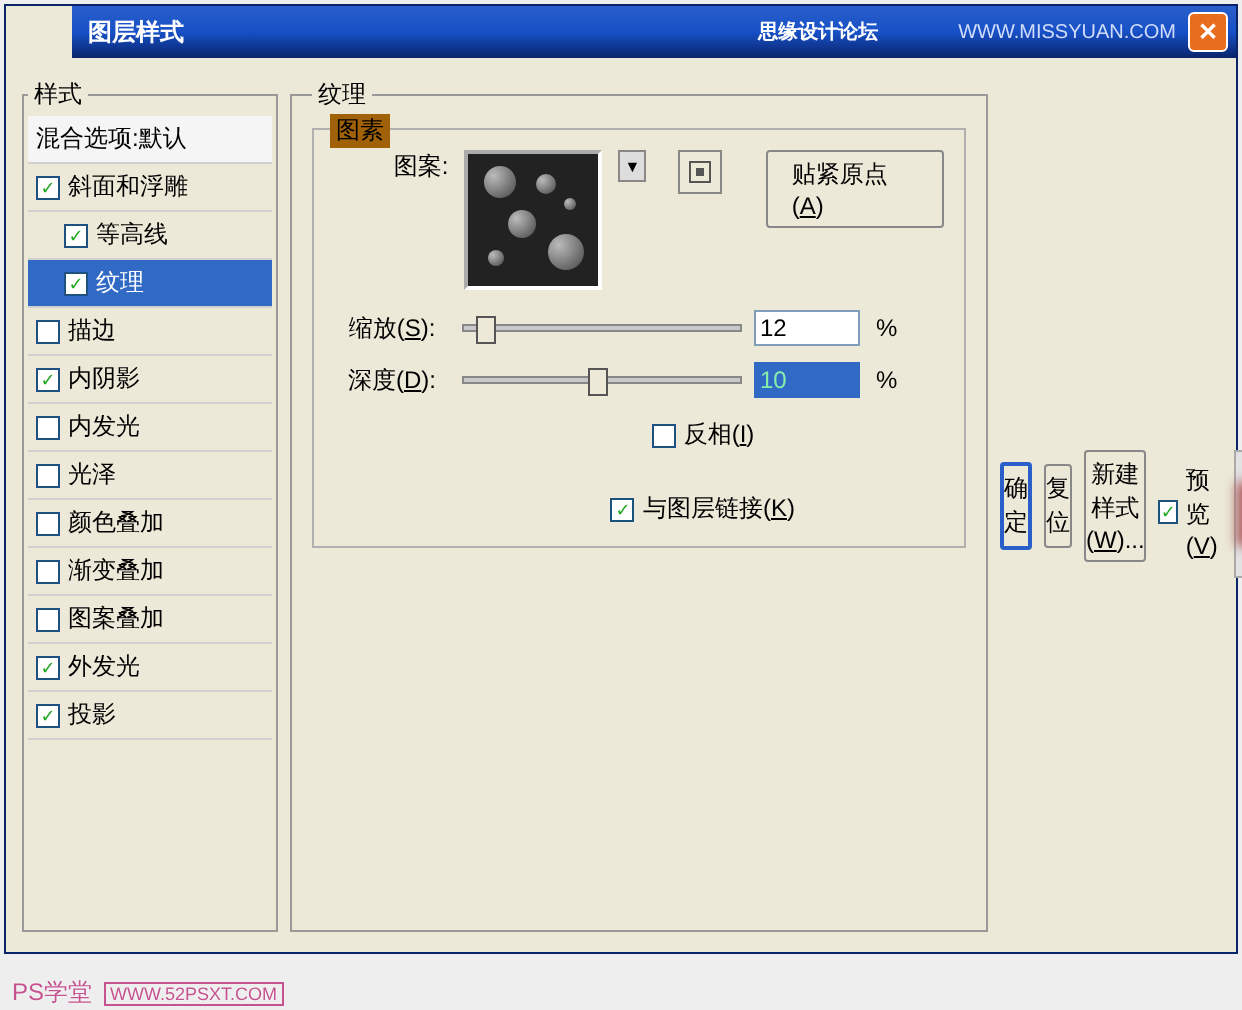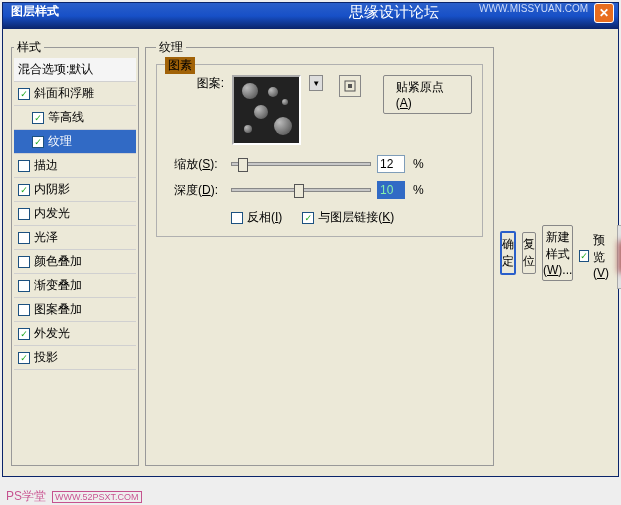--- a/index.html
+++ b/index.html
@@ -6,7 +6,7 @@
 body { background: #eee; width: 621px; height: 505px; position: relative; }
 
 .window { position: absolute; top: 2px; left: 2px; width: 617px; height: 475px; background: #ECE9D8; border: 1px solid #0A246A; }
-.titlebar { height: 26px; background: linear-gradient(#2A5FCA, #1750C7, #0A246A); color: #fff; display: flex; align-items: flex-start; padding: 0 4px 0 8px; font-size: 14px; }
+.titlebar { height: 26px; background: linear-gradient(#2A5FCA, #1750C7, #0A246A); color: #fff; display: flex; align-items: center; padding: 0 4px 0 8px; font-size: 14px; margin-left: 33px; }
 .titlebar .title { flex: 1; font-weight: bold; }
 .titlebar .brand { font-size: 15px; margin-right: 40px; }
 .titlebar .url { font-size: 10px; color: #d0dcf8; margin-right: 6px; }

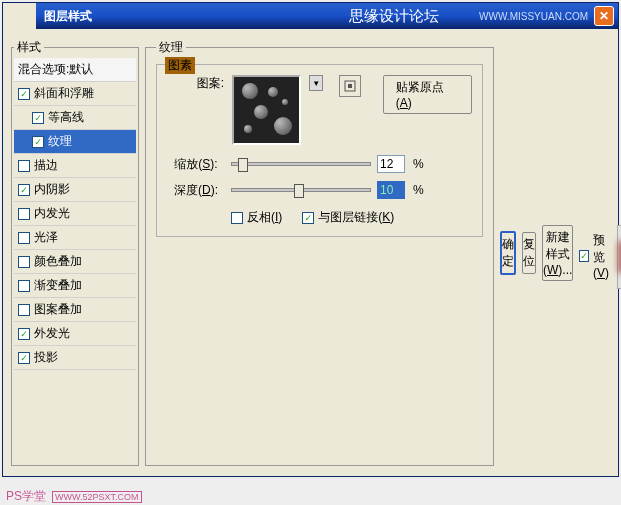--- a/index.html
+++ b/index.html
@@ -8,7 +8,7 @@
 .window { position: absolute; top: 2px; left: 2px; width: 617px; height: 475px; background: #ECE9D8; border: 1px solid #0A246A; }
 .titlebar { height: 26px; background: linear-gradient(#2A5FCA, #1750C7, #0A246A); color: #fff; display: flex; align-items: center; padding: 0 4px 0 8px; font-size: 14px; margin-left: 33px; }
 .titlebar .title { flex: 1; font-weight: bold; }
-.titlebar .brand { font-size: 15px; margin-right: 40px; }
+.titlebar .brand { font-size: 10px; margin-right: 40px; font-weight: bold; }
 .titlebar .url { font-size: 10px; color: #d0dcf8; margin-right: 6px; }
 .close-btn { width: 20px; height: 20px; background: #E86D1F; border: 1px solid #fff; border-radius: 3px; color: #fff; display: flex; align-items: center; justify-content: center; font-weight: bold; cursor: pointer; }
 

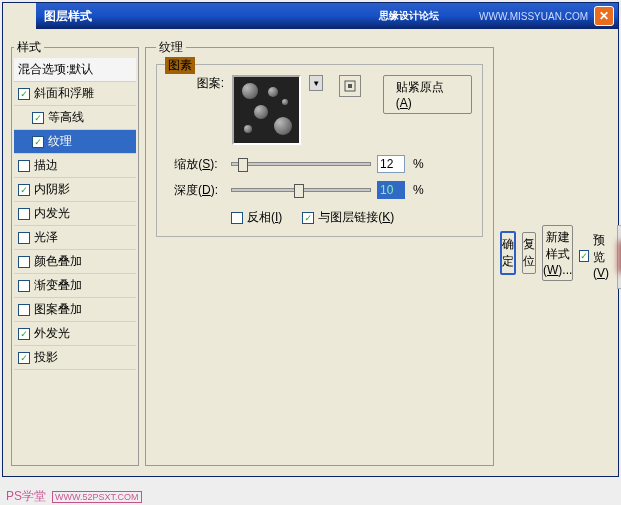--- a/index.html
+++ b/index.html
@@ -44,7 +44,7 @@
 .slider-label u { text-decoration: underline; }
 .slider-track { width: 140px; height: 4px; background: #c8c8c8; border: 1px solid #888; position: relative; }
 .slider-thumb { position: absolute; top: -5px; width: 10px; height: 14px; background: #ECE9D8; border: 1px solid #555; }
-.num-input { width: 28px; height: 18px; border: 1px solid #7F9DB9; background: #fff; padding: 0 2px; text-align: left; }
+.num-input { width: 53px; height: 18px; border: 1px solid #7F9DB9; background: #fff; padding: 0 2px; text-align: left; }
 .num-input.active { border: 1px solid #316AC5; background: #316AC5; color: #86efac; }
 .pct { margin-left: 2px; }
 

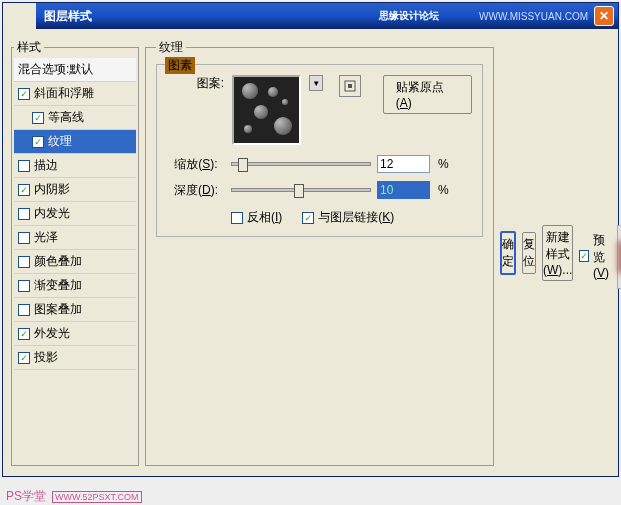--- a/index.html
+++ b/index.html
@@ -48,7 +48,7 @@
 .num-input.active { border: 1px solid #316AC5; background: #316AC5; color: #86efac; }
 .pct { margin-left: 2px; }
 
-.check-row { display: flex; gap: 20px; margin-top: 10px; margin-left: 64px; align-items: center; }
+.check-row { display: flex; gap: 20px; margin-top: 10px; margin-left: 64px; align-items: center; flex-direction: column; }
 .inline-chk { display: flex; align-items: center; gap: 4px; }
 
 .right-panel { width: 110px; display: flex; gap: 6px; align-items: center; }

